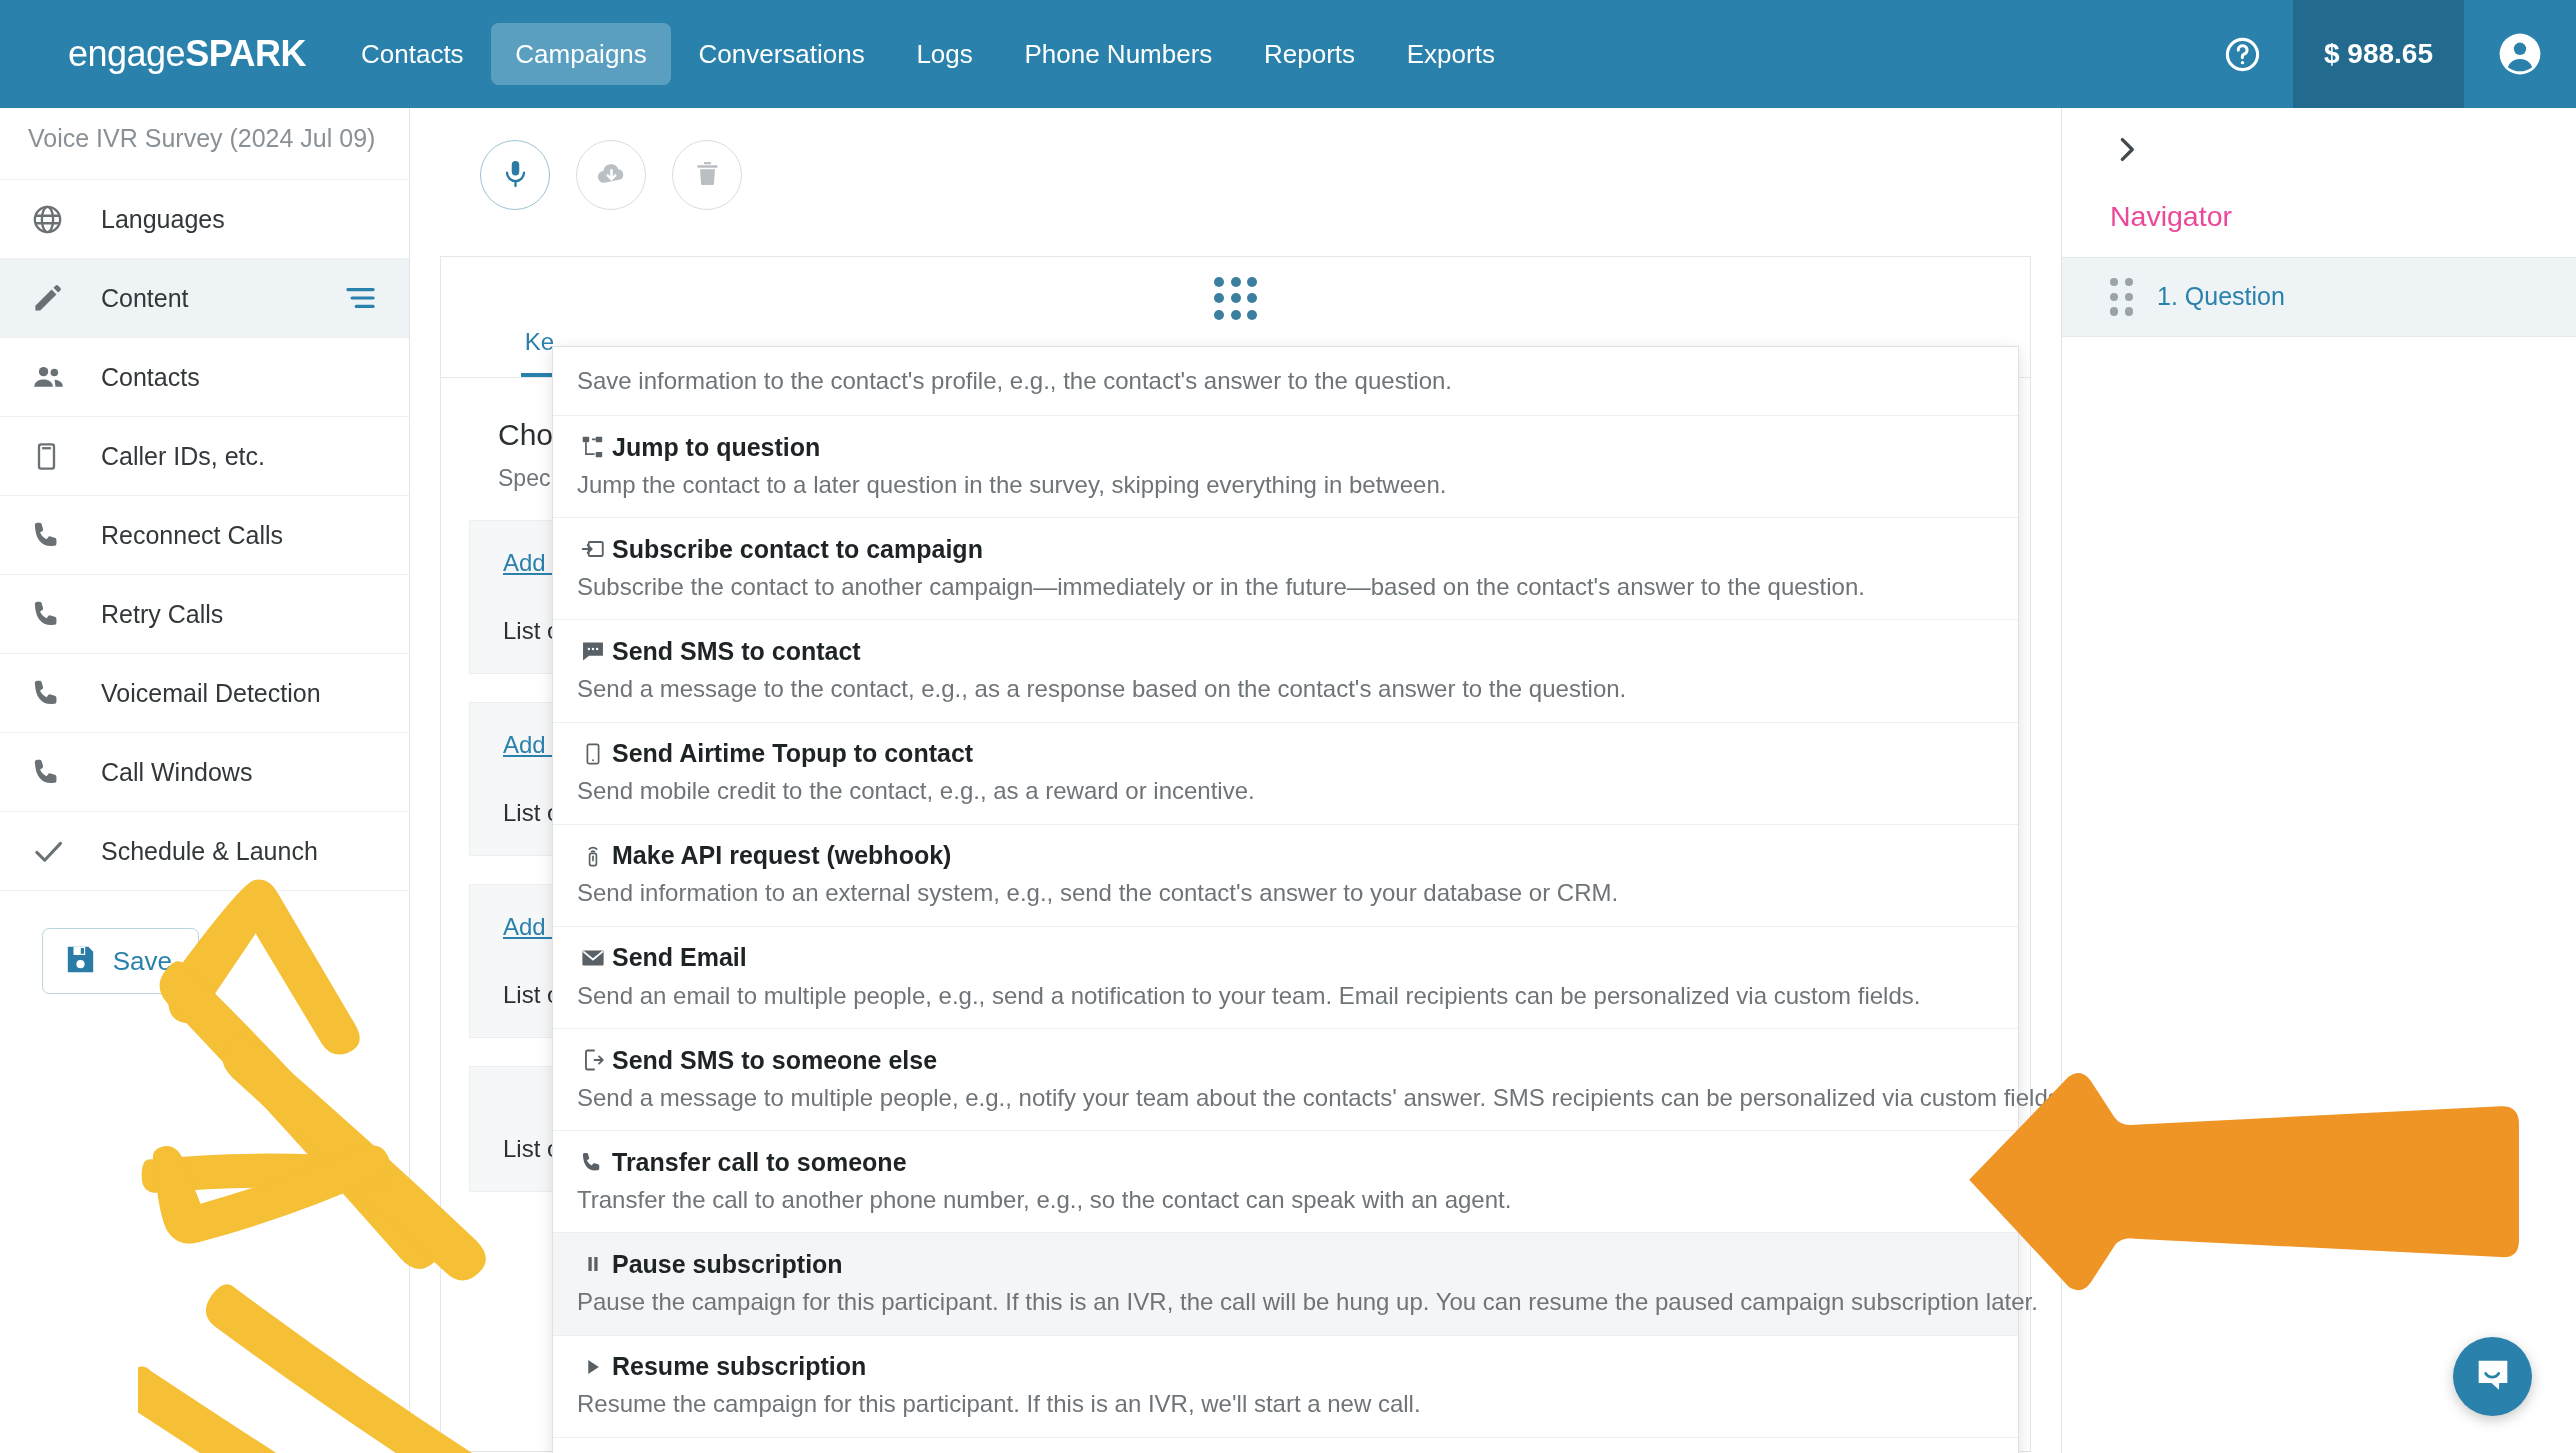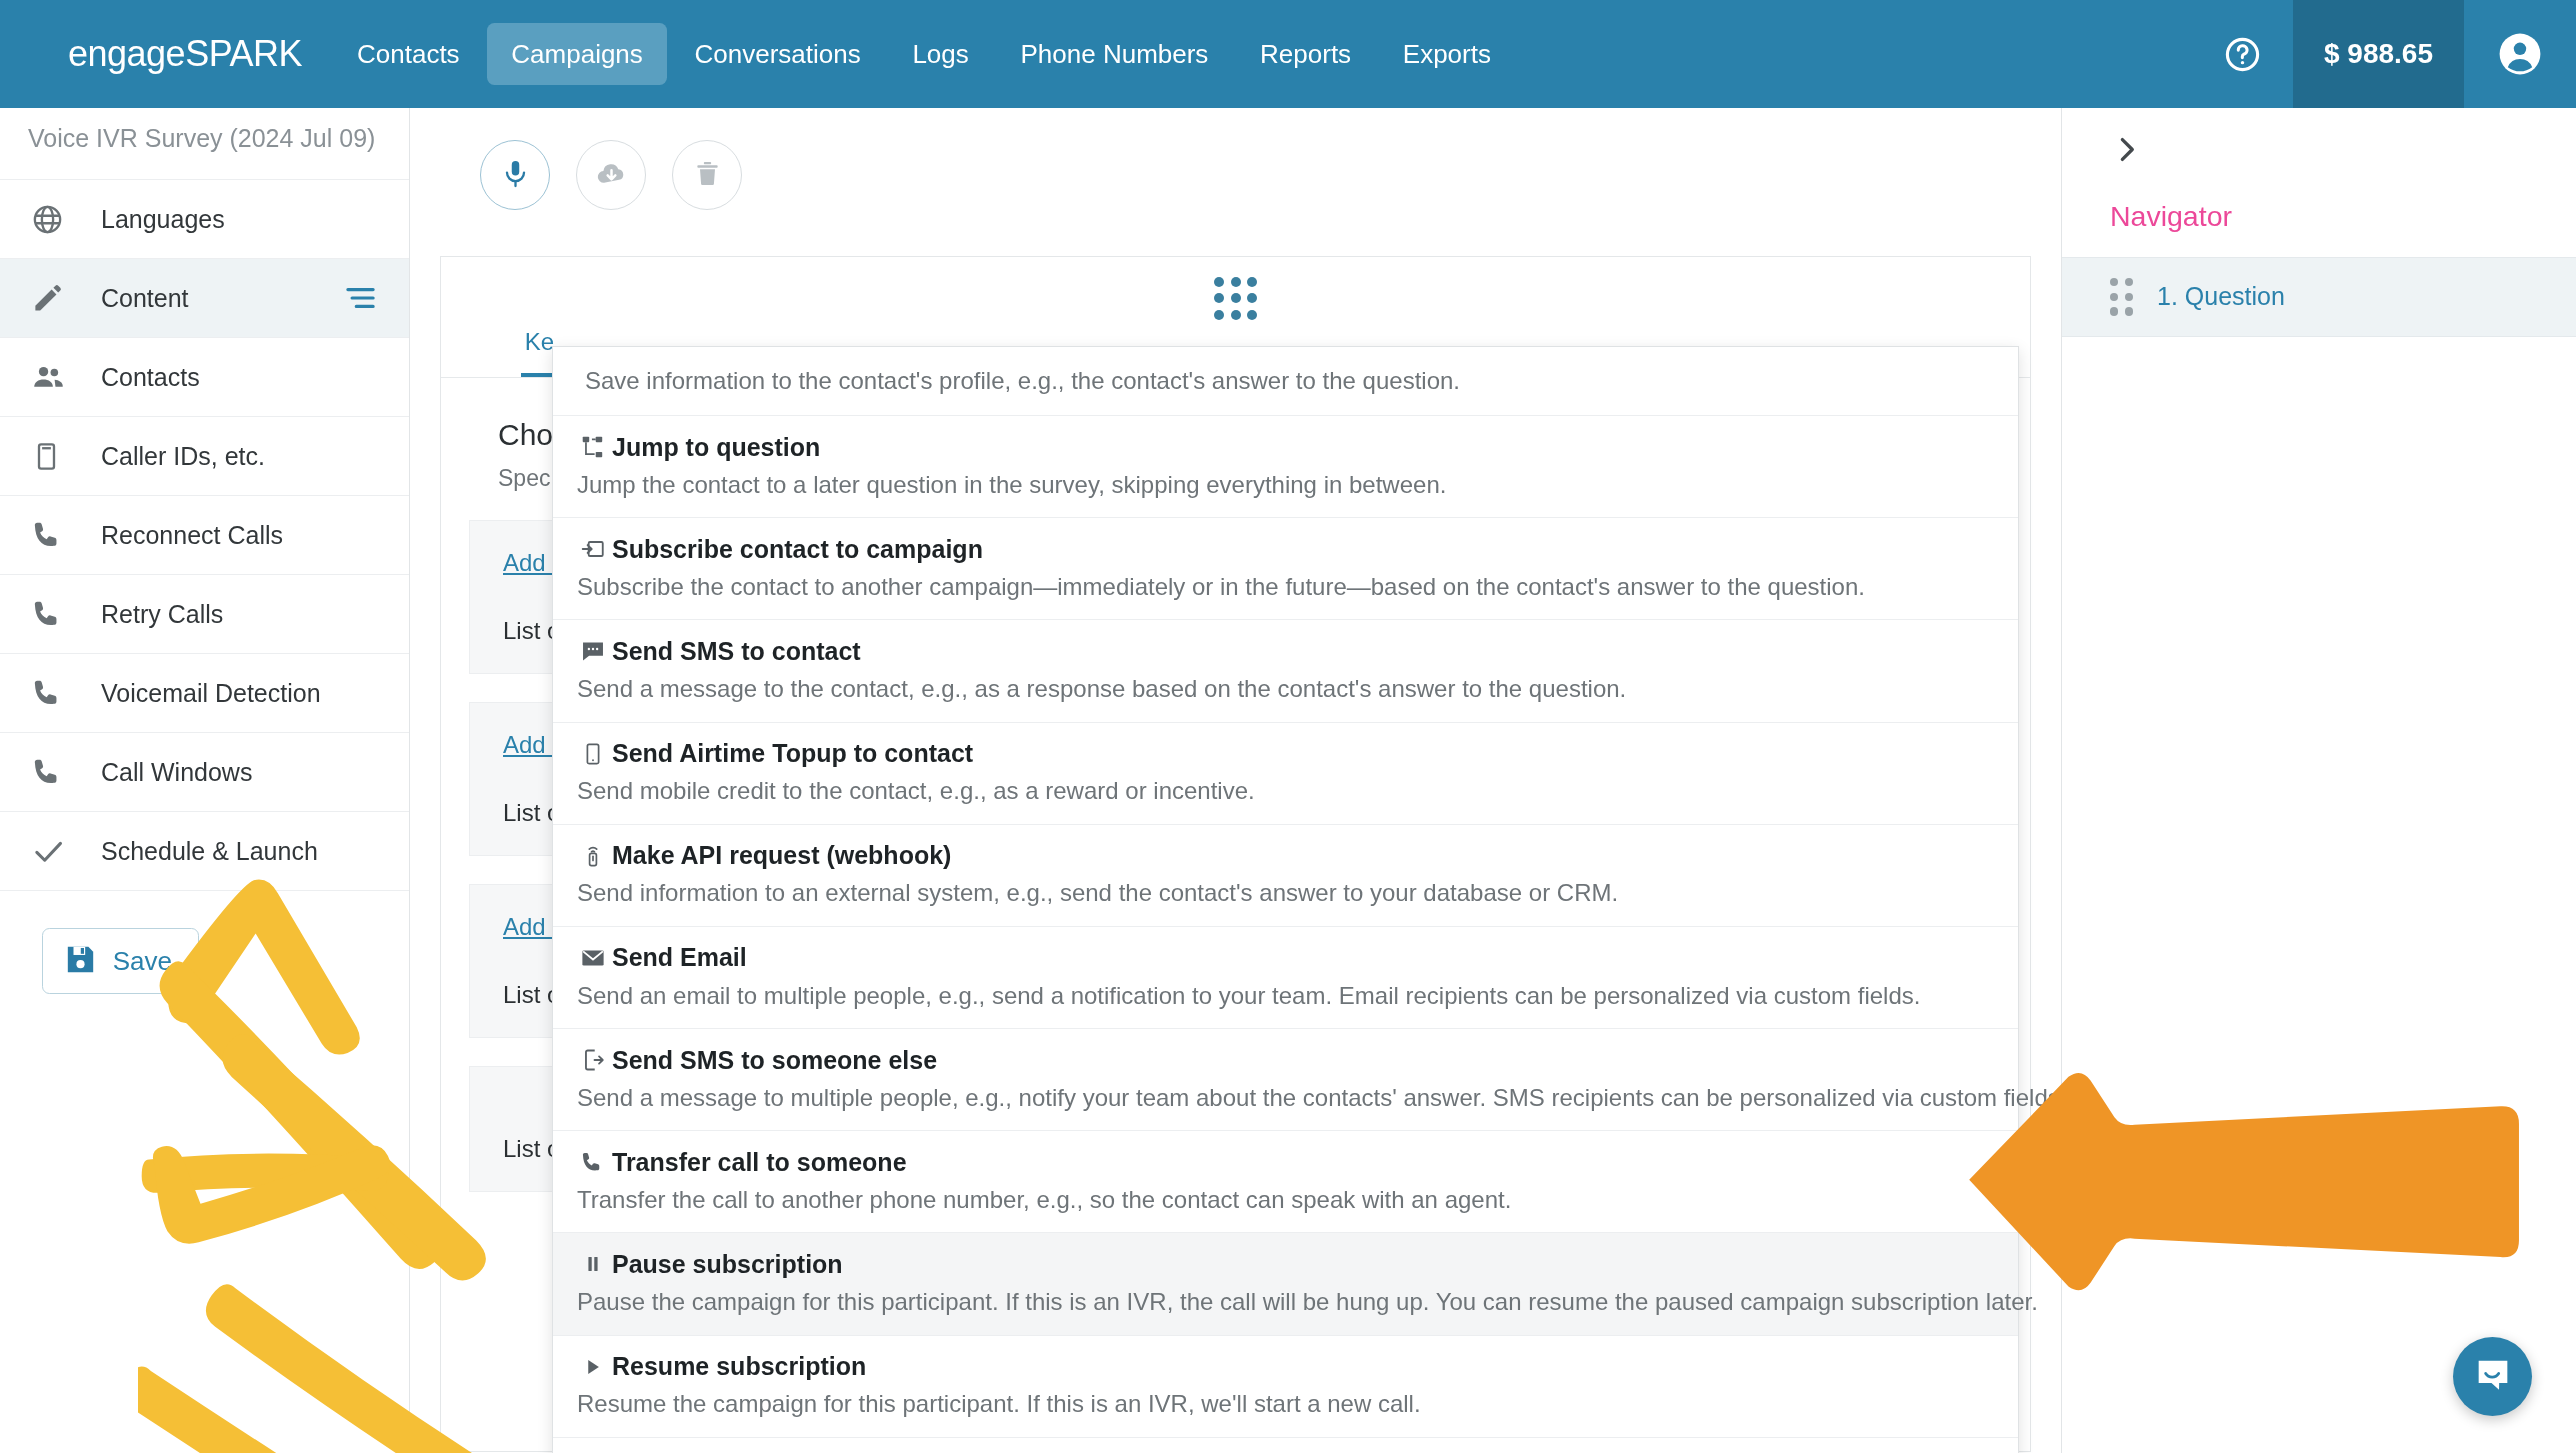--- a/index.html
+++ b/index.html
@@ -26,7 +26,7 @@
     letter-spacing: -0.5px;
   }
   .brand .b-light { font-weight: 400; }
-  .brand .b-bold { font-weight: 400; }
+  .brand .b-bold { font-weight: 700; }
   .nav-items { display: flex; align-items: center; gap: 3.7px; }
   .nav-item {
     color: #ffffff;

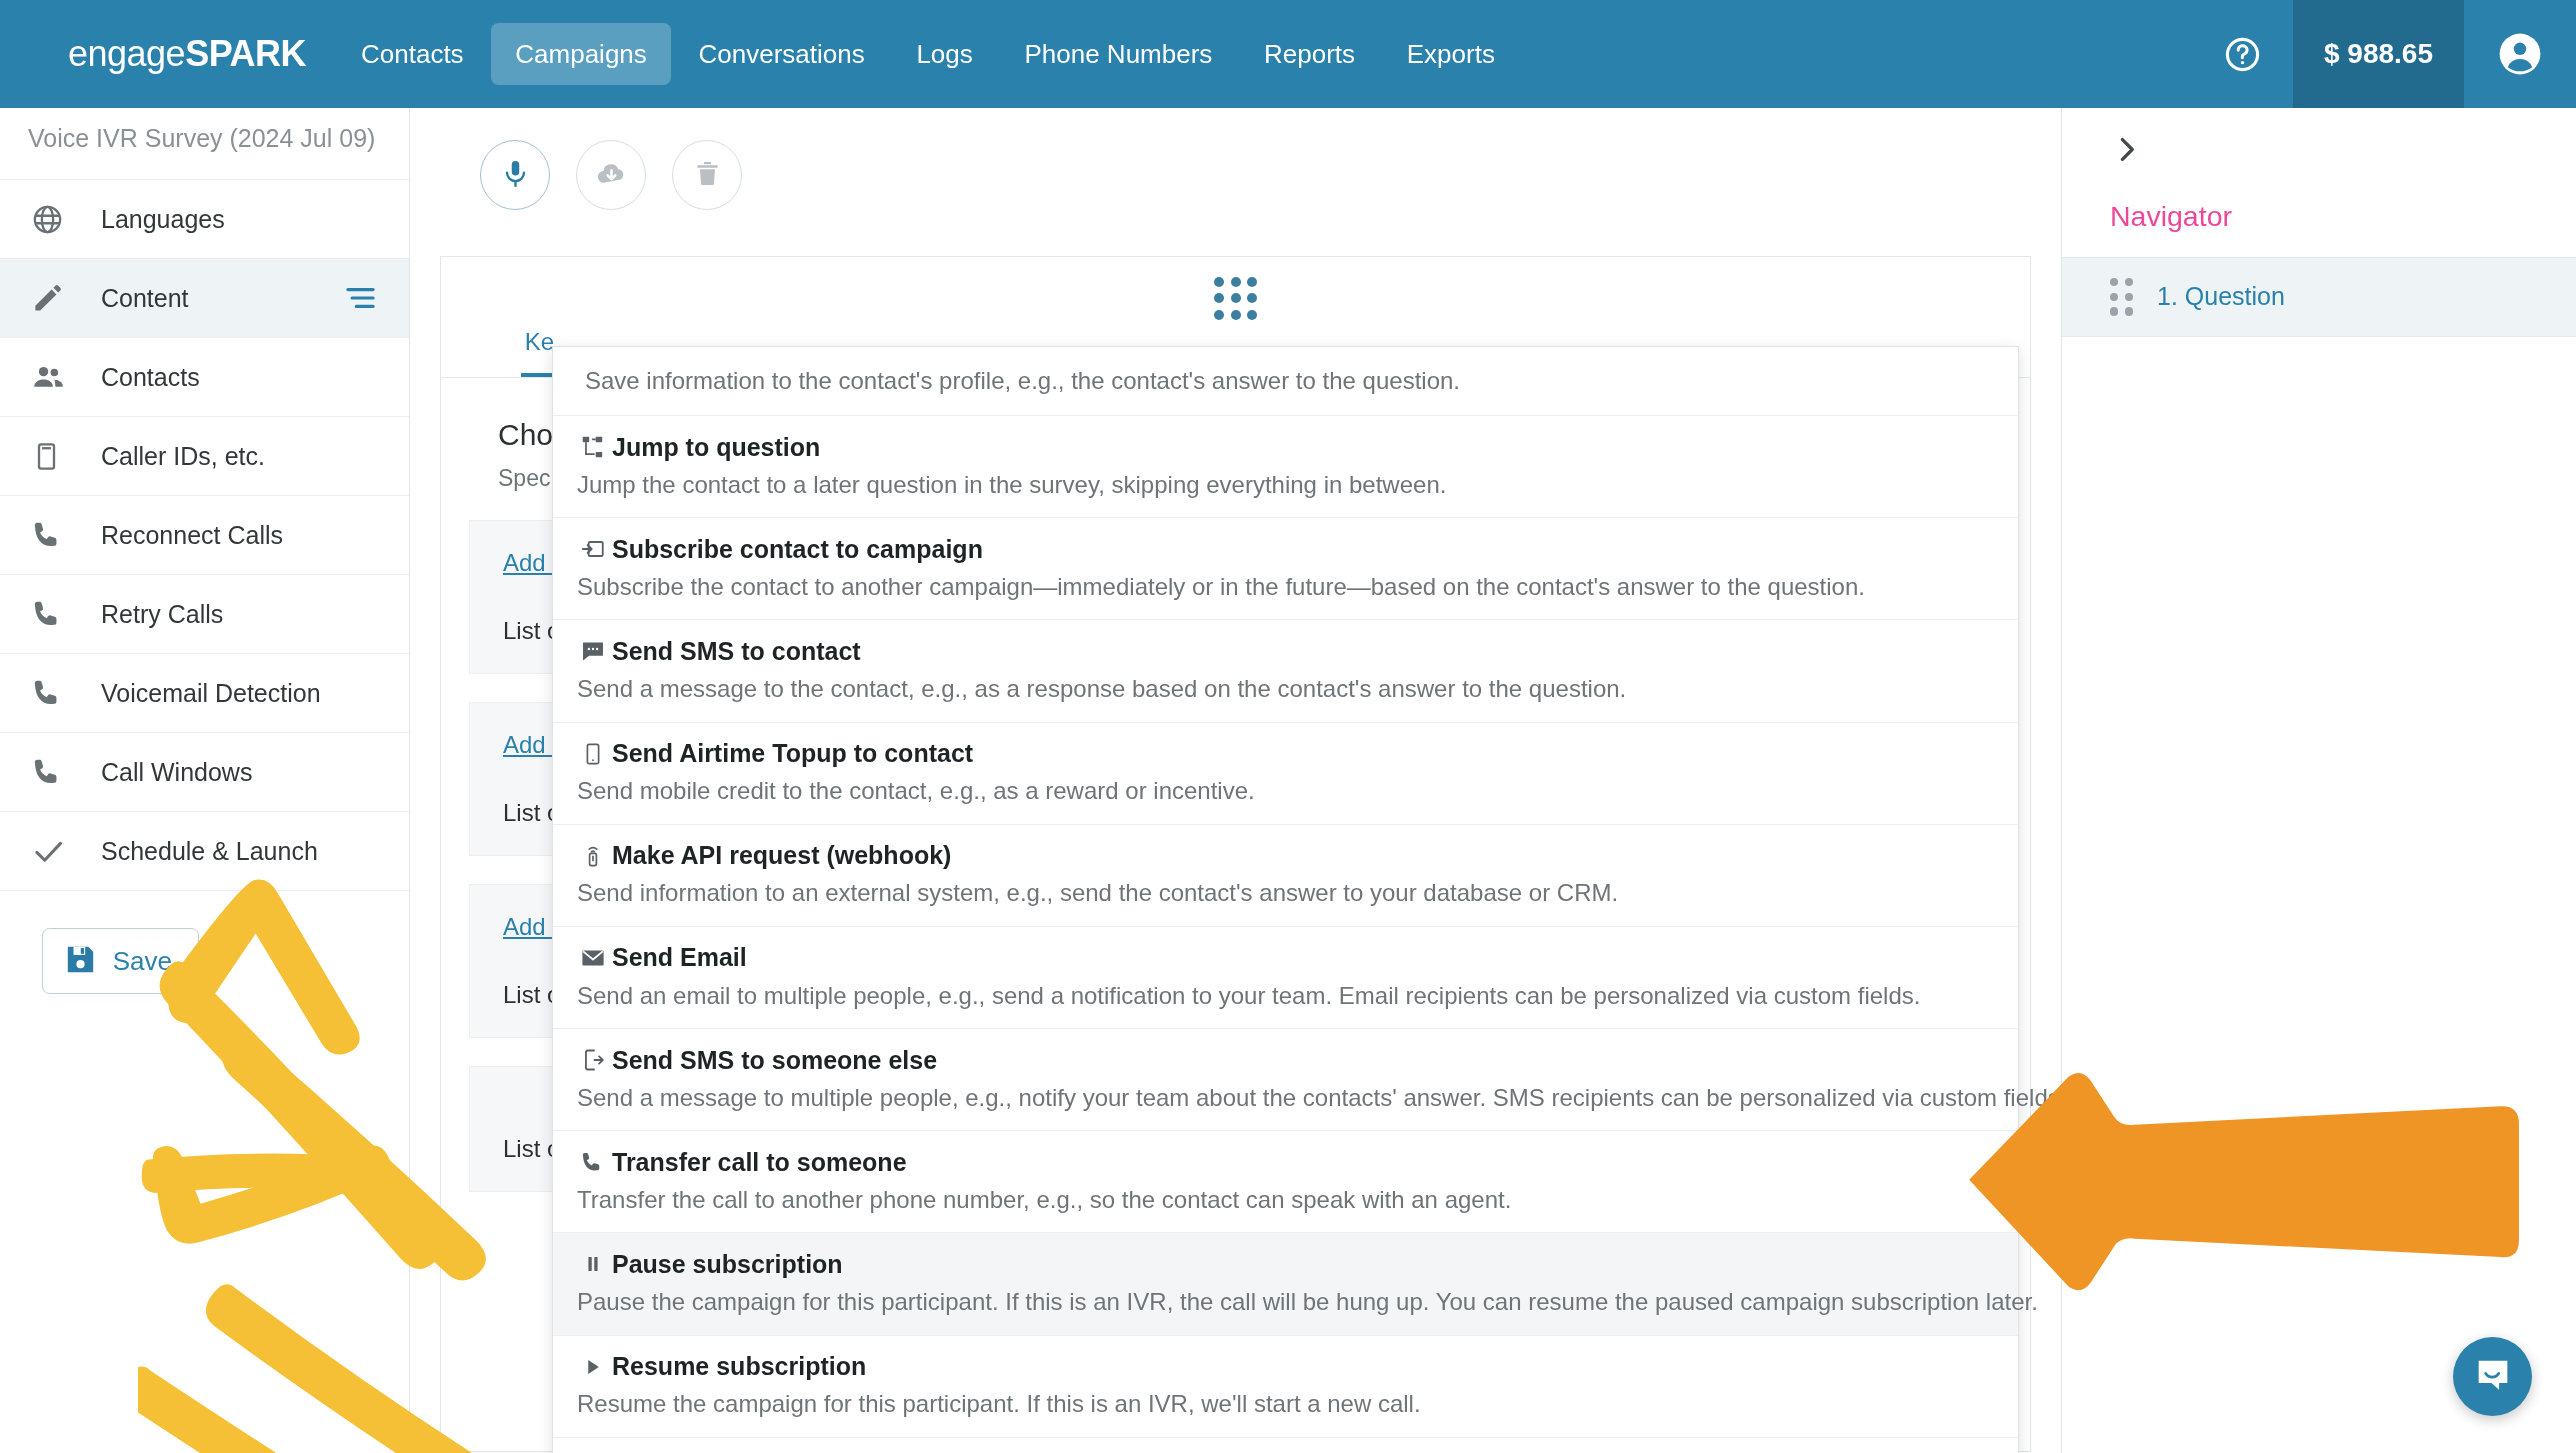--- a/index.html
+++ b/index.html
@@ -181,7 +181,7 @@
   }
   .dd-lead {
     font-size: 24px; color: #6e7478;
-    padding: 20px 24px 20px 32px;
+    padding: 20px 24px 20px 24px;
     border-bottom: 1.8px solid #eceef0;
     white-space: nowrap;
   }

